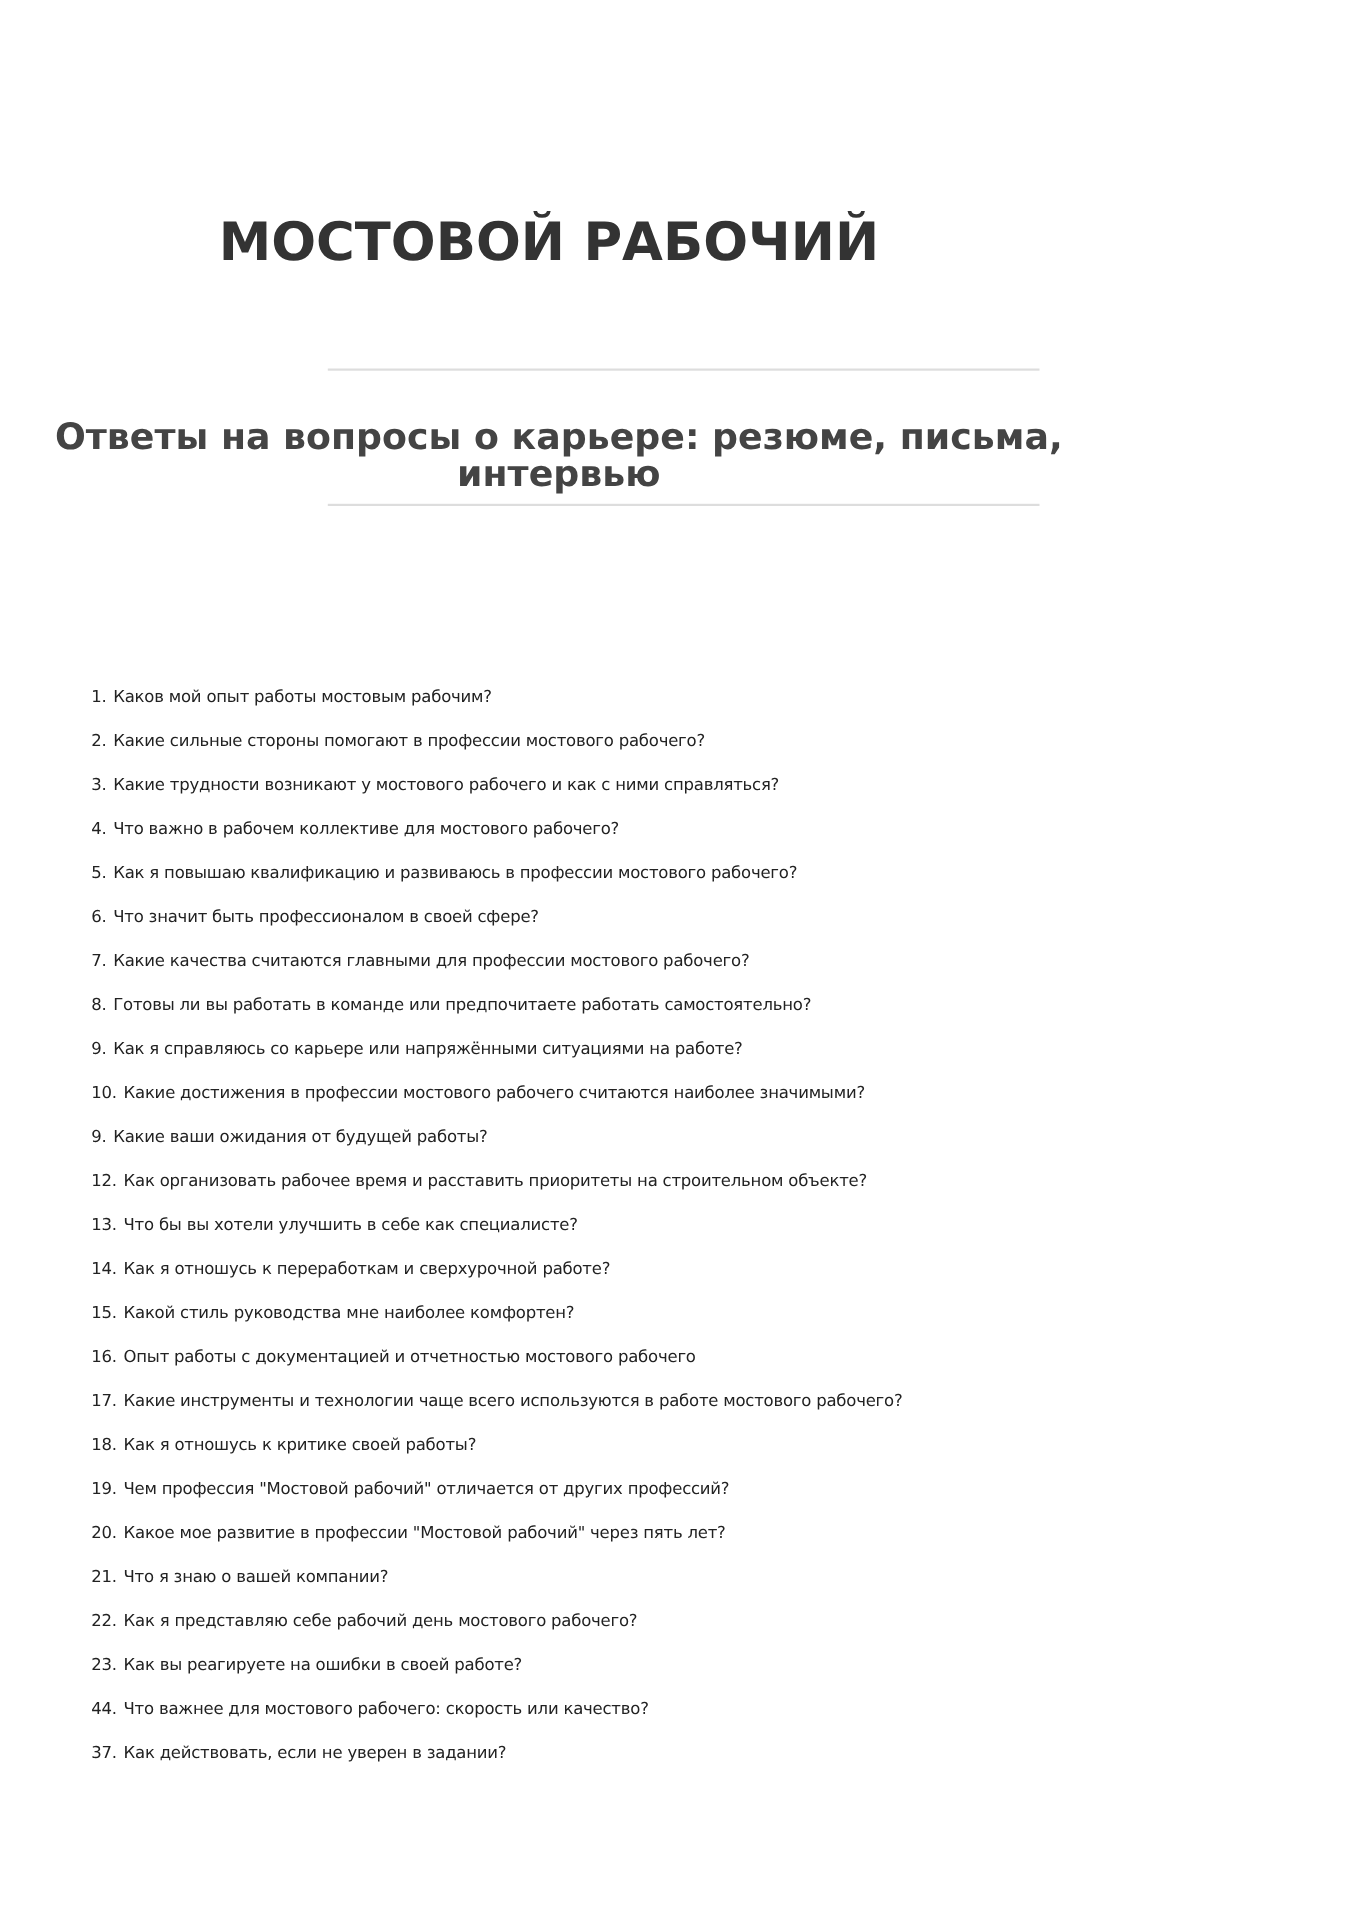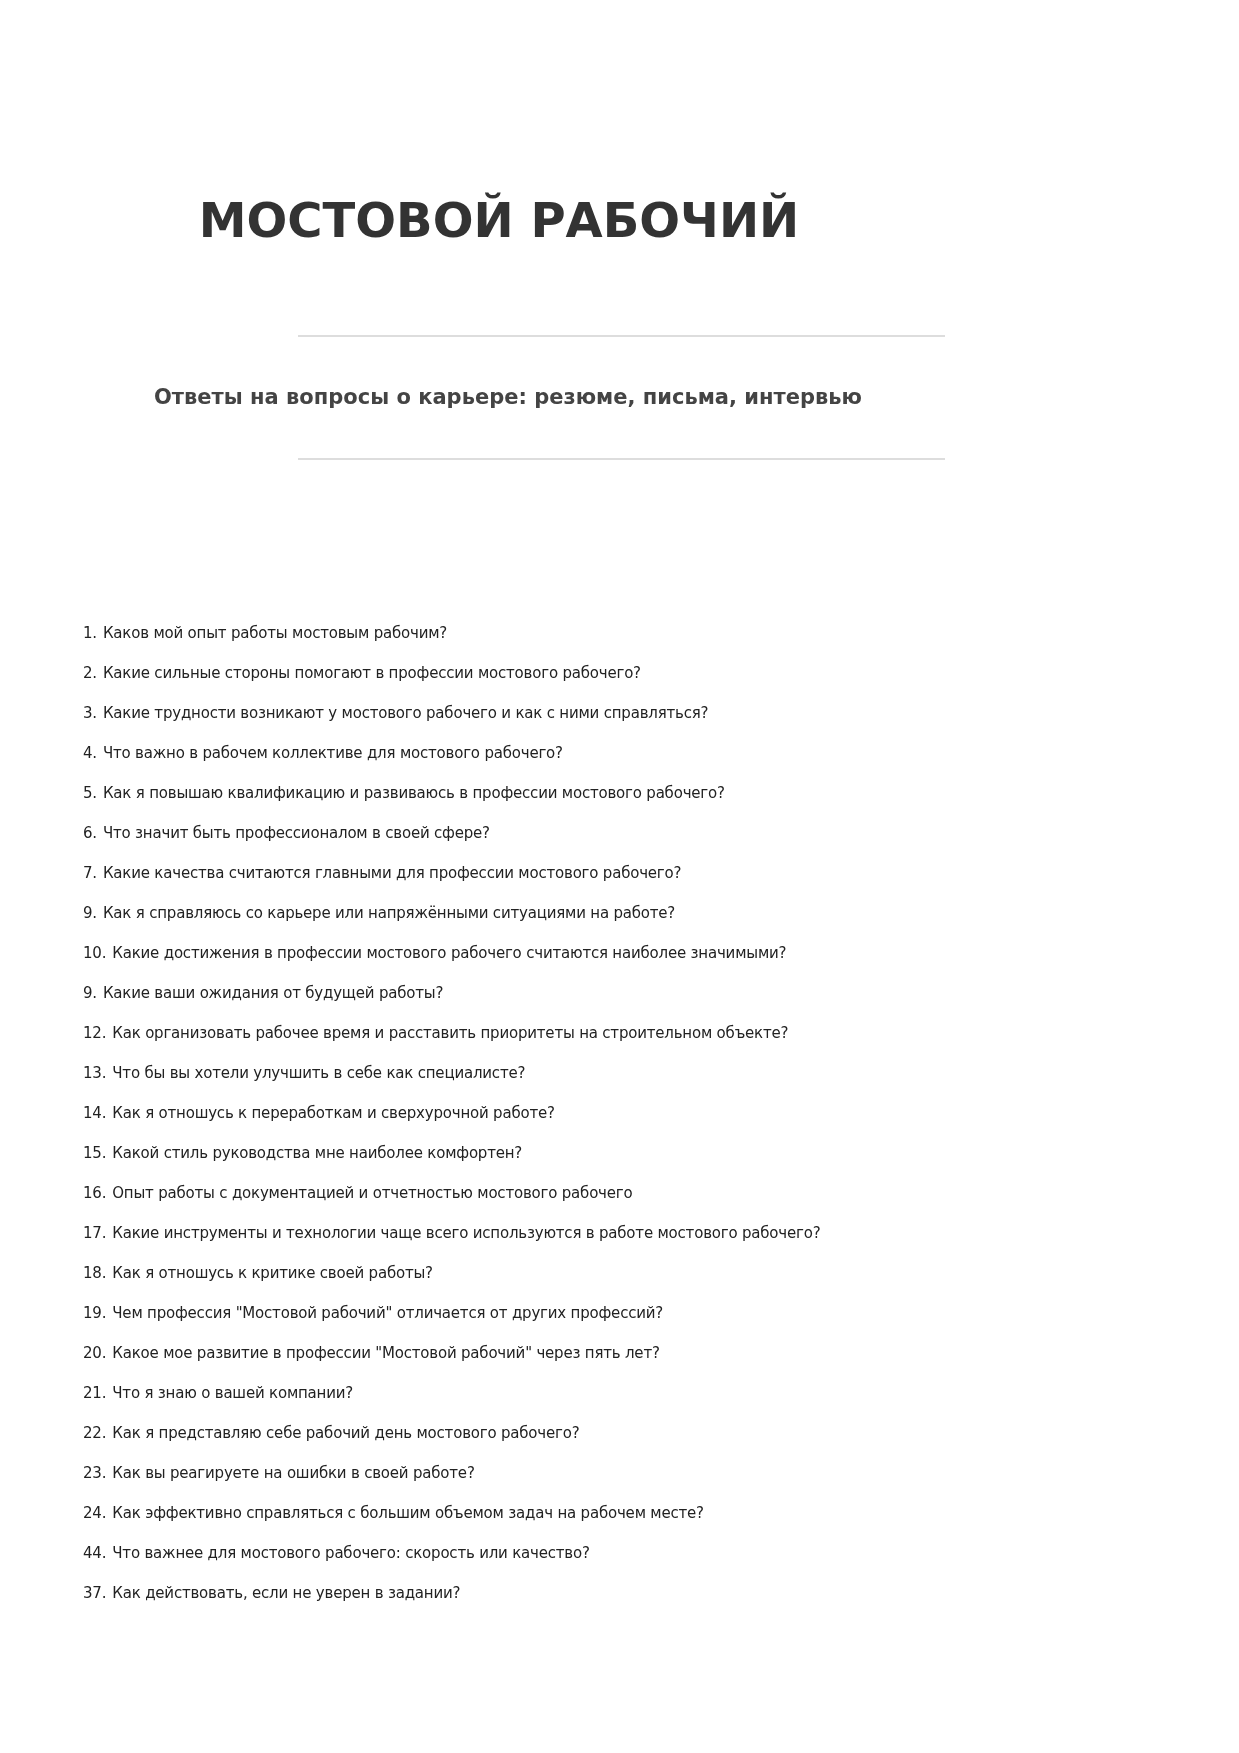--- a/index.html
+++ b/index.html
@@ -43,7 +43,7 @@
       left: 0;
       width: 1016px;
       text-align: center;
-      font-size: 21px;
+      font-size: 33px;
       font-weight: bold;
       color: #444444;
       line-height: 34px;

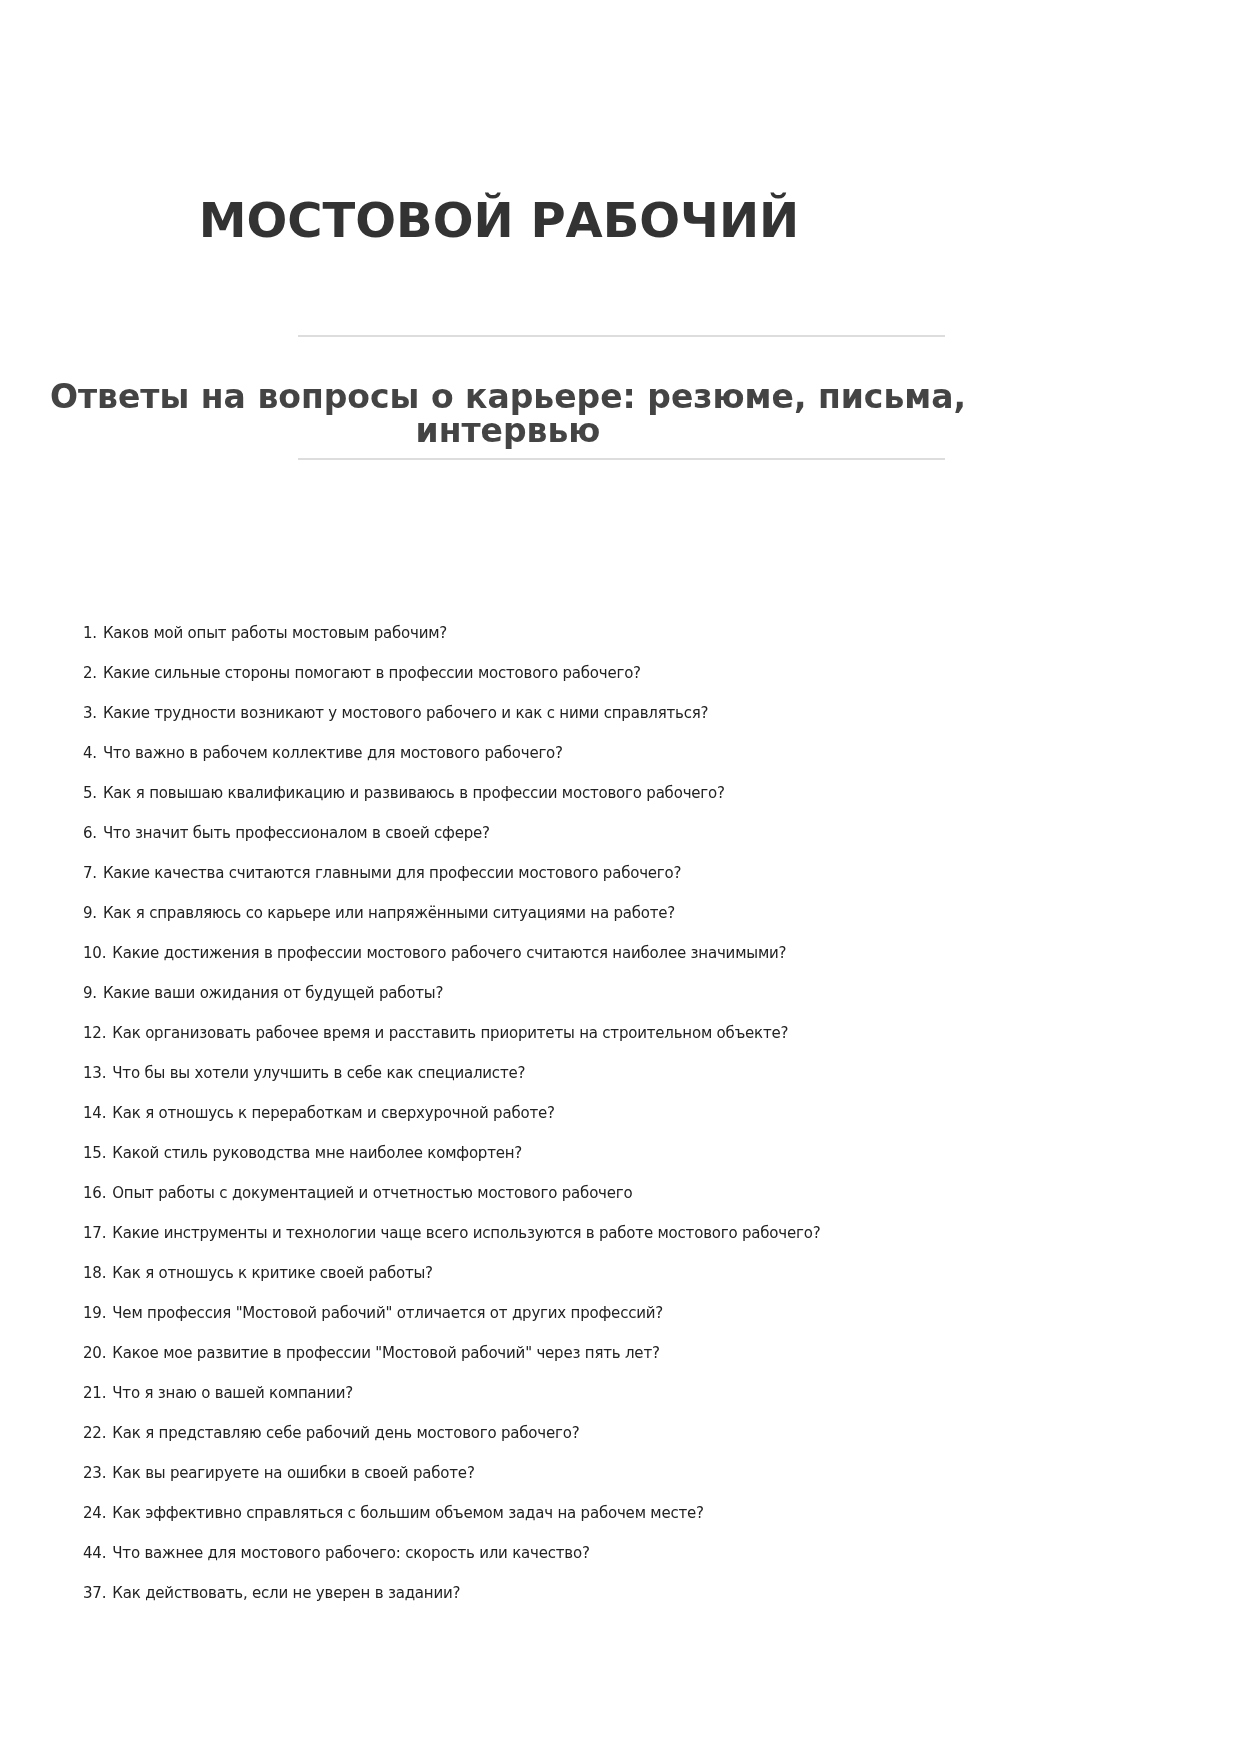--- a/index.html
+++ b/index.html
@@ -90,6 +90,7 @@
   <li class="question-item"><span class="num">5.</span><span>Как я повышаю квалификацию и развиваюсь в профессии мостового рабочего?</span></li>
   <li class="question-item"><span class="num">6.</span><span>Что значит быть профессионалом в своей сфере?</span></li>
   <li class="question-item"><span class="num">7.</span><span>Какие качества считаются главными для профессии мостового рабочего?</span></li>
+  <li class="question-item"><span class="num">8.</span><span>Готовы ли вы работать в команде или предпочитаете работать самостоятельно?</span></li>
   <li class="question-item"><span class="num">9.</span><span>Как я справляюсь со карьере или напряжёнными ситуациями на работе?</span></li>
   <li class="question-item"><span class="num">10.</span><span>Какие достижения в профессии мостового рабочего считаются наиболее значимыми?</span></li>
   <li class="question-item"><span class="num">9.</span><span>Какие ваши ожидания от будущей работы?</span></li>

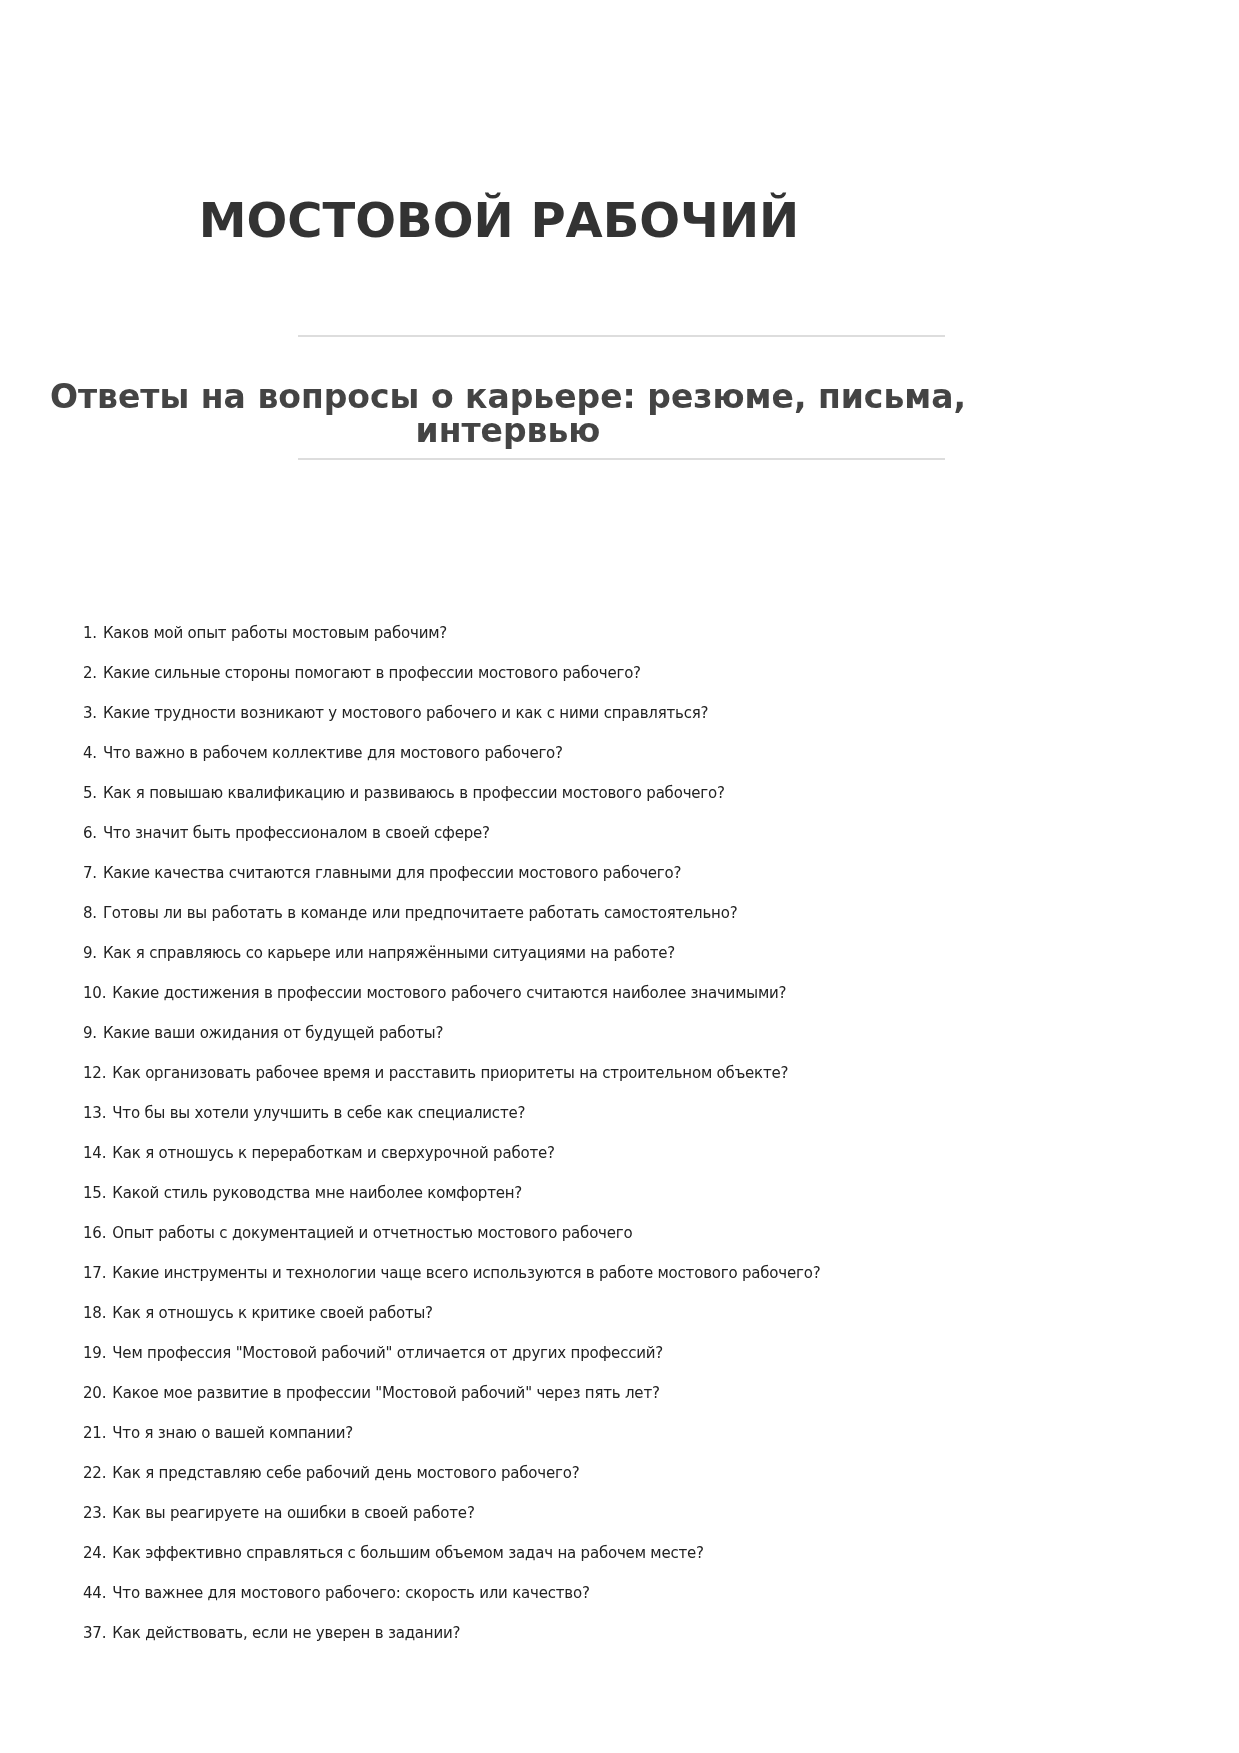--- a/index.html
+++ b/index.html
@@ -106,7 +106,6 @@
   <li class="question-item"><span class="num">21.</span><span>Что я знаю о вашей компании?</span></li>
   <li class="question-item"><span class="num">22.</span><span>Как я представляю себе рабочий день мостового рабочего?</span></li>
   <li class="question-item"><span class="num">23.</span><span>Как вы реагируете на ошибки в своей работе?</span></li>
-  <li class="question-item"><span class="num">24.</span><span>Как эффективно справляться с большим объемом задач на рабочем месте?</span></li>
   <li class="question-item"><span class="num">44.</span><span>Что важнее для мостового рабочего: скорость или качество?</span></li>
   <li class="question-item"><span class="num">37.</span><span>Как действовать, если не уверен в задании?</span></li>
 </ol>

